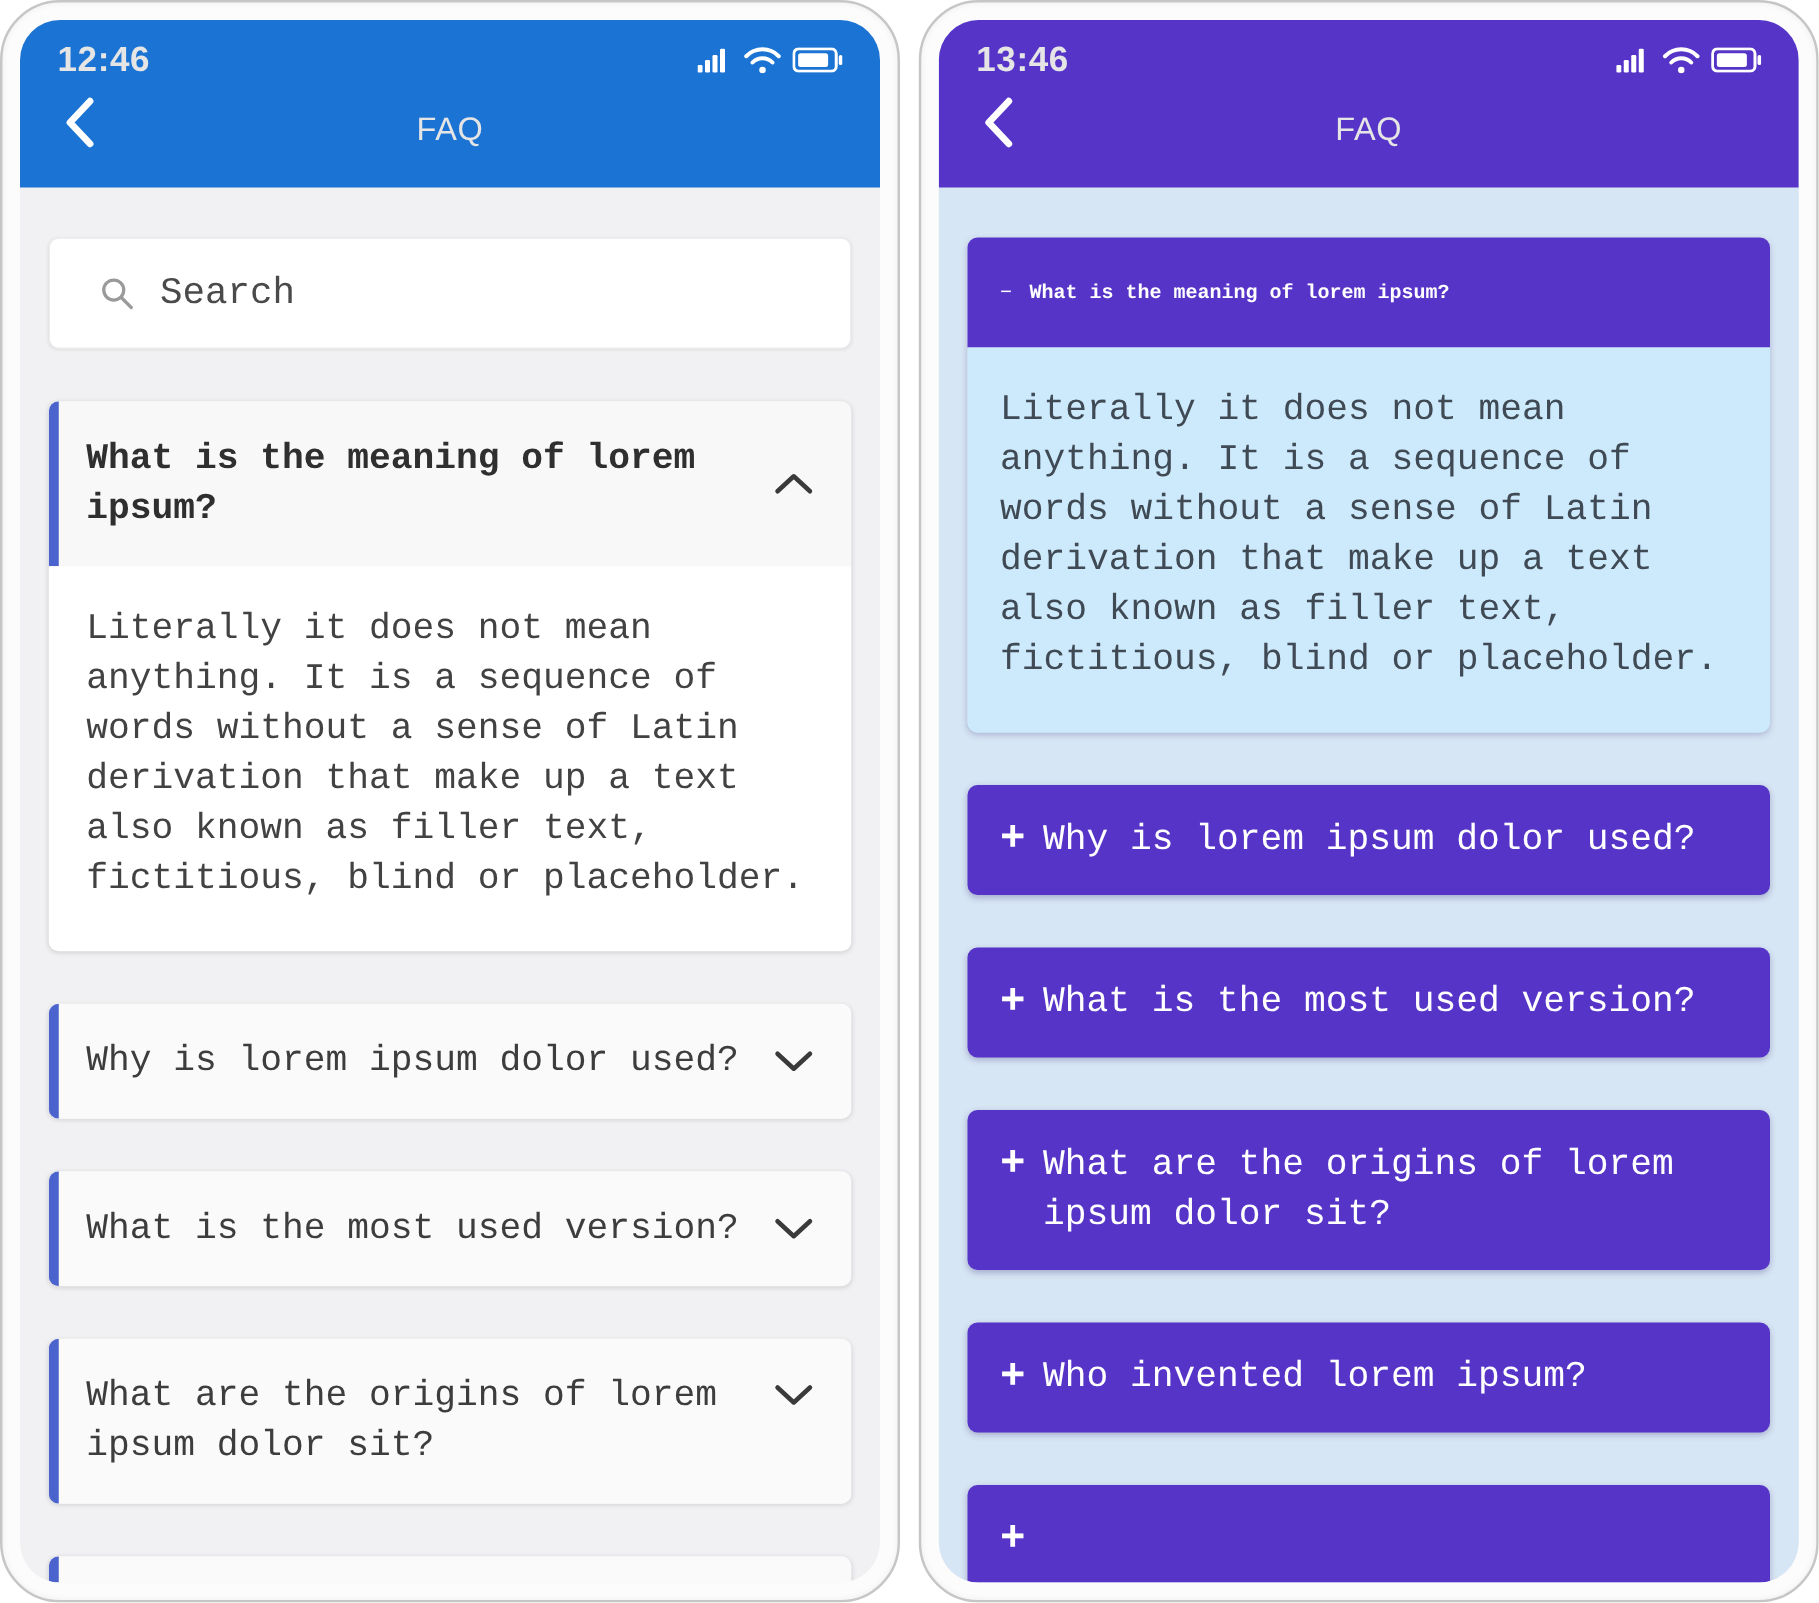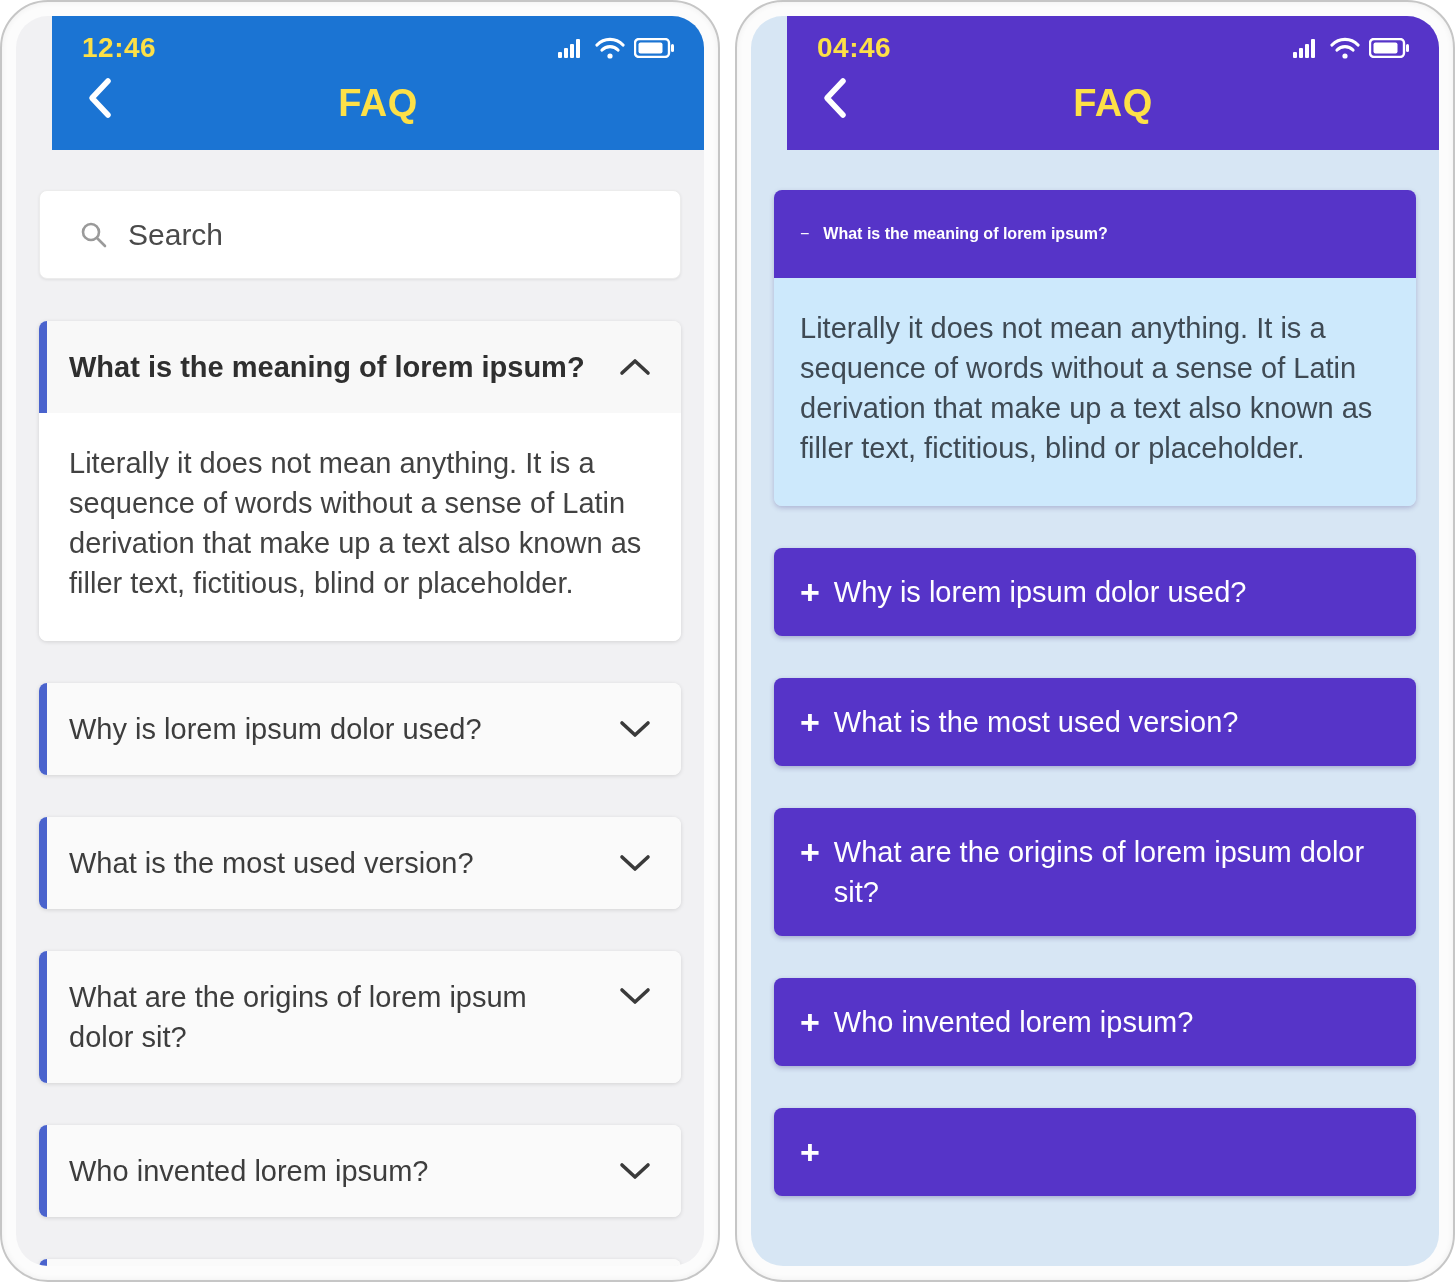--- a/index.html
+++ b/index.html
@@ -28,7 +28,7 @@
   .screen.right { background:#d7e6f4; }
 
   
-  .appbar { flex:0 0 134px; color:#fde047; position:relative;margin-left:36px; }
+  .appbar { flex:0 0 134px; color:#e5e5e5; position:relative; }
   .appbar.blue   { background:#1b74d3; }
   .appbar.purple { background:#5634c8; }
   .statusrow {

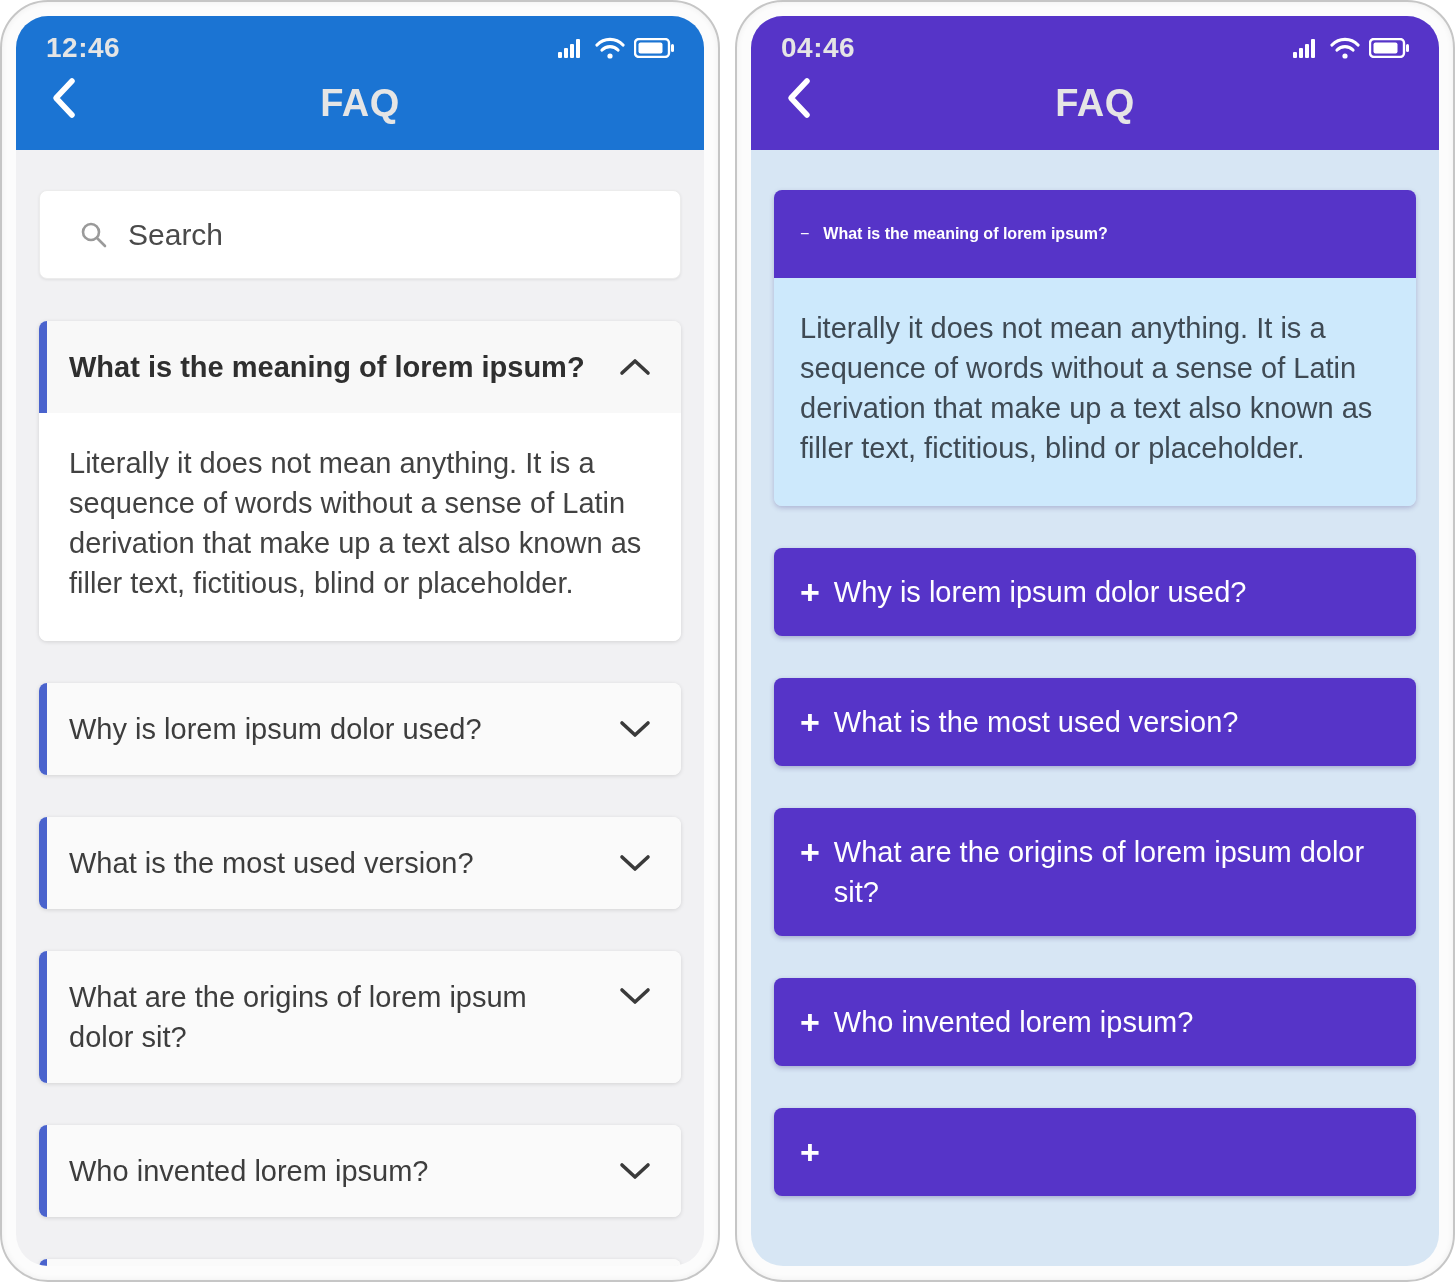--- a/index.html
+++ b/index.html
@@ -226,7 +226,7 @@
 
     <div class="appbar purple">
       <div class="statusrow">
-        <span class="time">04:46</span>
+        <span class="time">13:46</span>
         <span class="statusicons">
           <svg width="28" height="22" viewBox="0 0 28 22">
             <rect x="0" y="15" width="4" height="6" rx="1" fill="#fff"></rect>

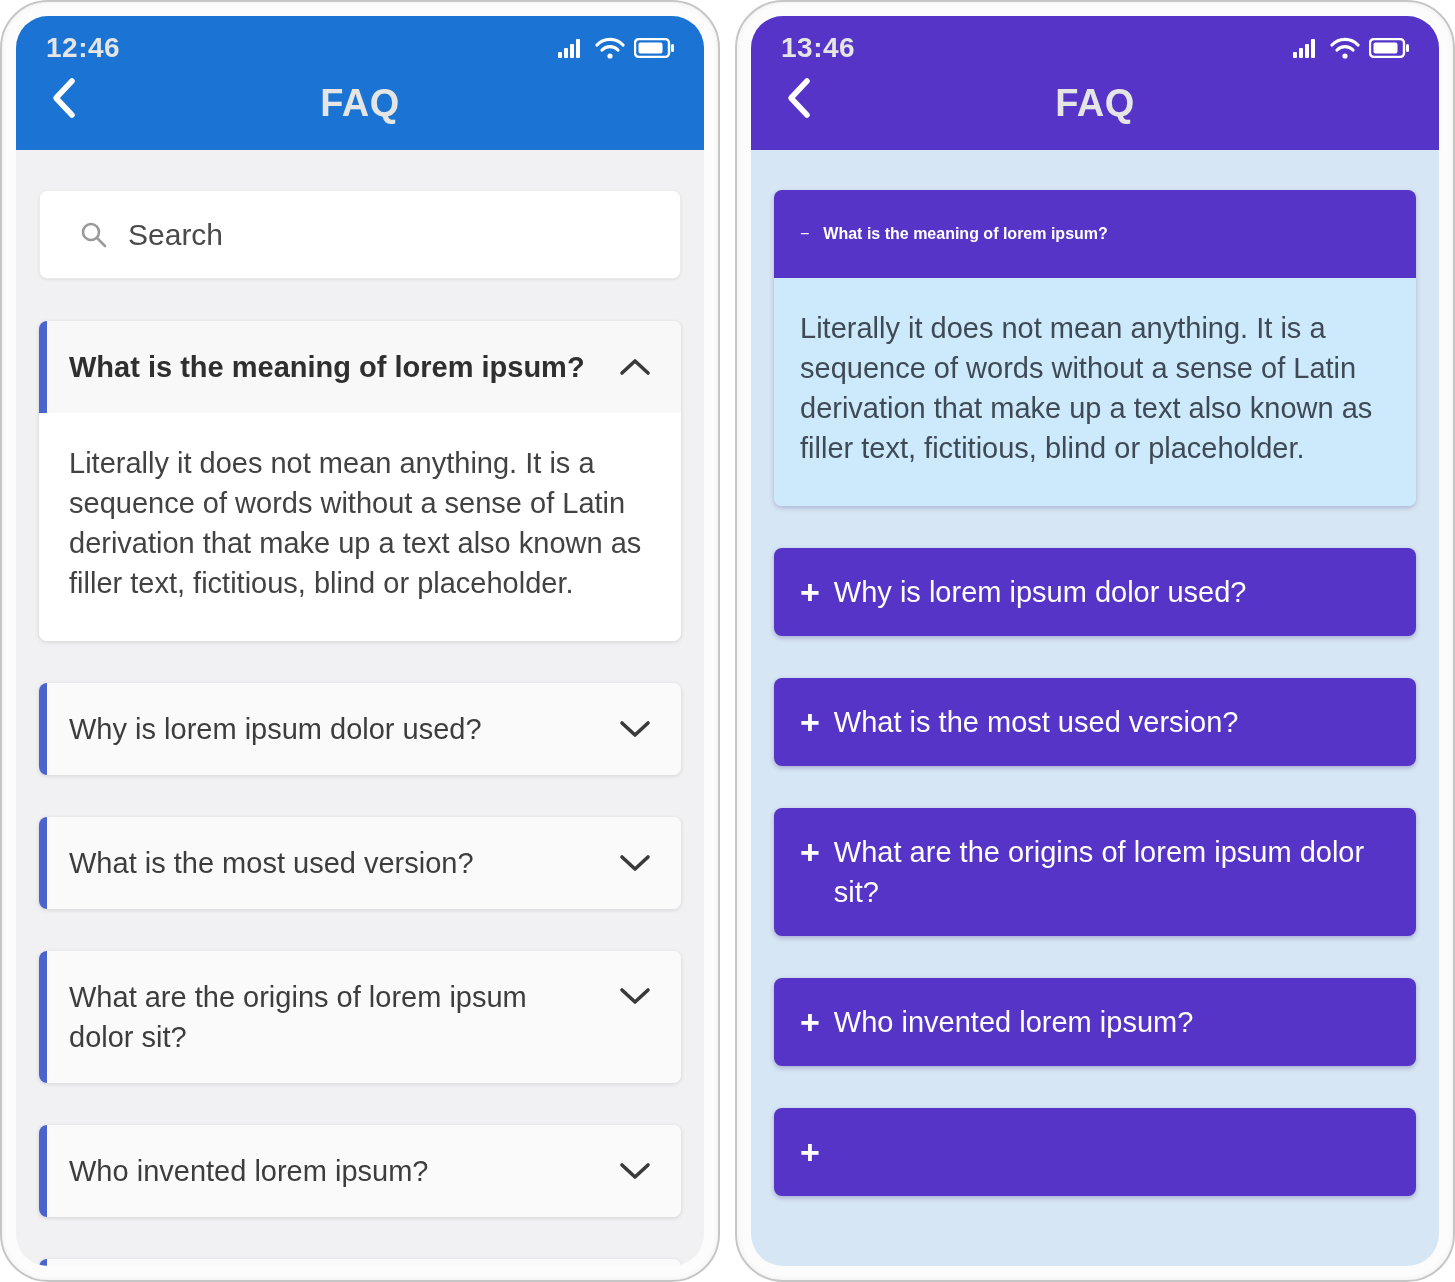--- a/index.html
+++ b/index.html
@@ -47,7 +47,7 @@
     display:flex; align-items:center; justify-content:center;
     cursor:pointer;
   }
-  .apptitle { font-size:38px; font-weight:700; letter-spacing:.5px;text-align:center; }
+  .apptitle { font-size:26px; font-weight:400; letter-spacing:.5px;text-align:center; }
 
   
   .content { flex:1; padding:0 23px; overflow:hidden; }

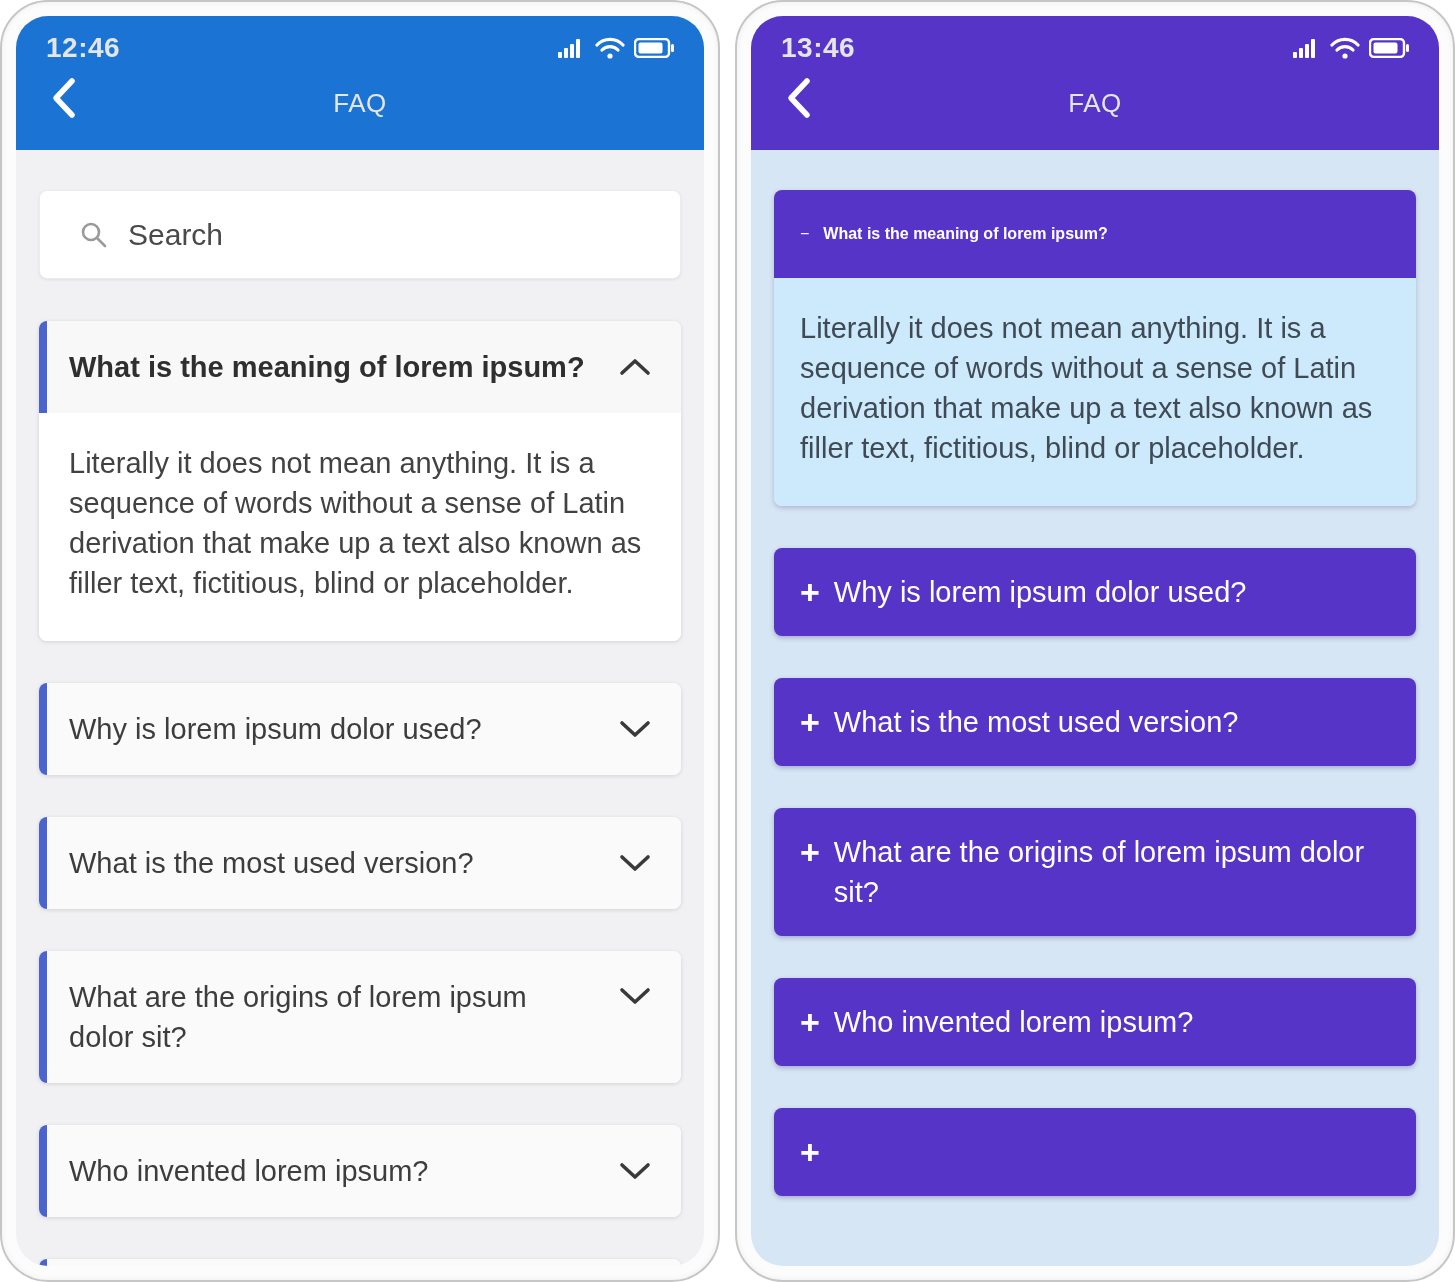--- a/index.html
+++ b/index.html
@@ -50,7 +50,7 @@
   .apptitle { font-size:26px; font-weight:400; letter-spacing:.5px;text-align:center; }
 
   
-  .content { flex:1; padding:0 23px; overflow:hidden; }
+  .content { flex:1; padding:0 23px; overflow:hidden;font-family:Liberation Mono, monospace; }
 
   
   .searchbox {

